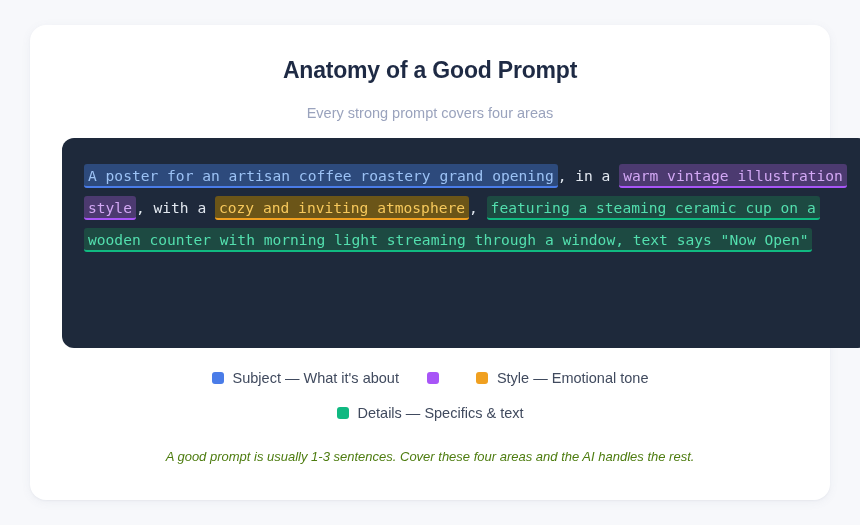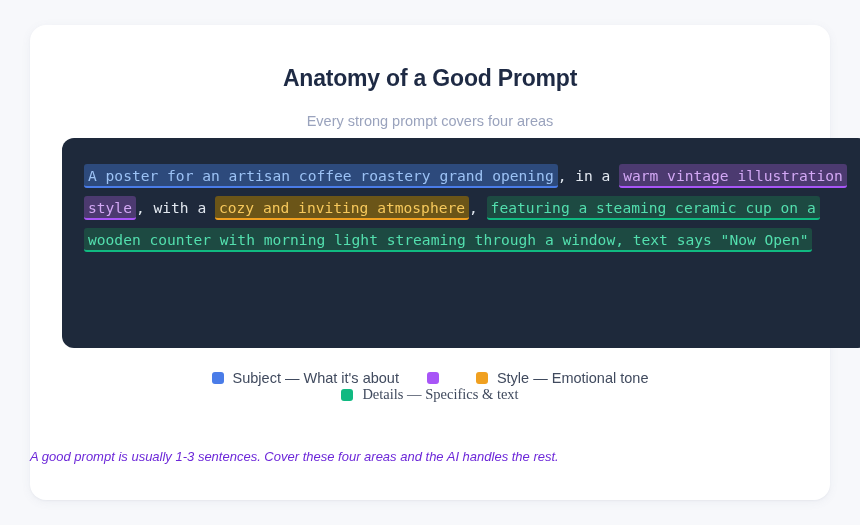--- a/index.html
+++ b/index.html
@@ -36,7 +36,7 @@
     padding: 0;
   }
   .card-title {
-    margin: 8px;
+    margin: 0;
     padding-top: 32px;
     text-align: center;
     font-size: 23px;

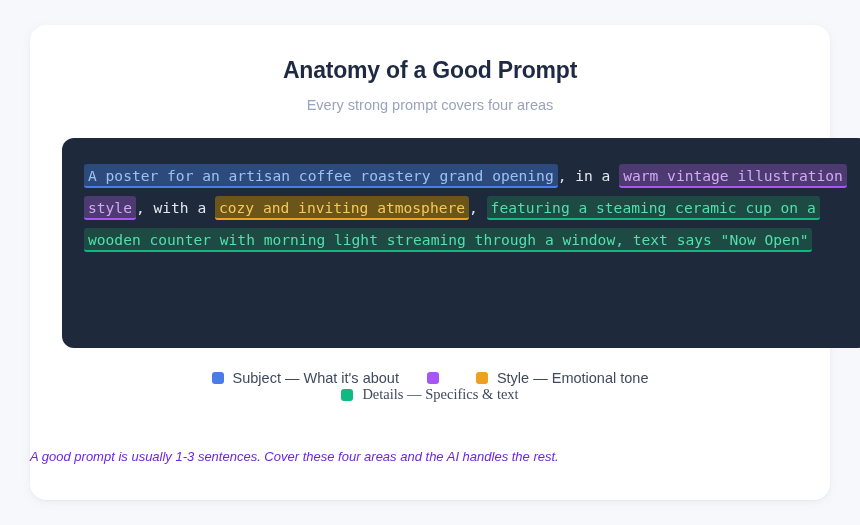--- a/index.html
+++ b/index.html
@@ -45,7 +45,7 @@
     letter-spacing: -0.2px;
   }
   .card-subtitle {
-    margin: 0;
+    margin: 8px;
     padding-top: 13px;
     text-align: center;
     font-size: 14.5px;

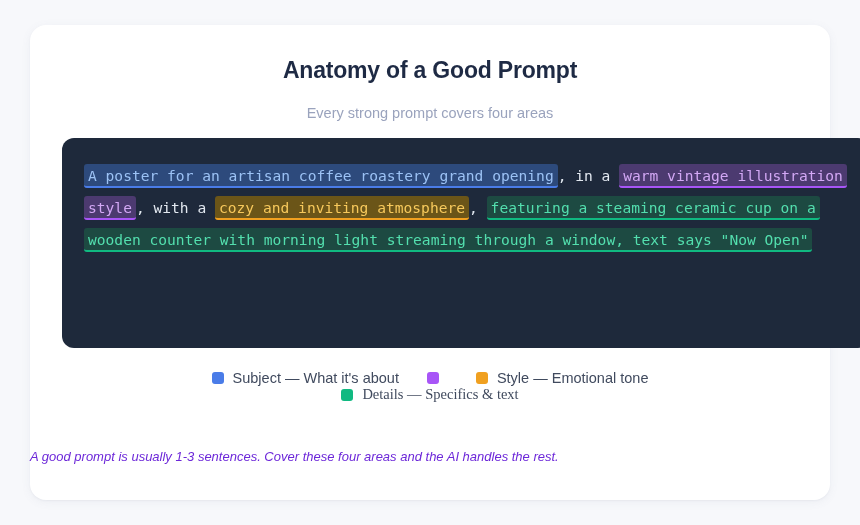--- a/index.html
+++ b/index.html
@@ -122,7 +122,7 @@
     align-items: center;
   }
   .legend-row.row2 {
-    font-family: Liberation Serif, serif;
+    margin-top: 19px;
   }
   .legend-item {
     display: flex;

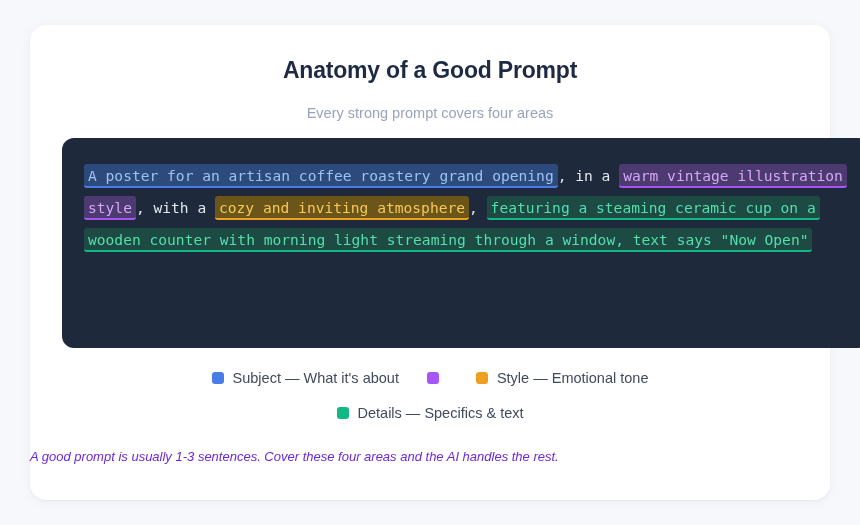--- a/index.html
+++ b/index.html
@@ -147,9 +147,10 @@
     left: 0;
     top: 424px;
     width: 800px;
+    text-align: center;
     font-size: 13px;
     font-style: italic;
-    color: #6d28d9;
+    color: #4d7c0f;
   }
 </style>
 </head>

